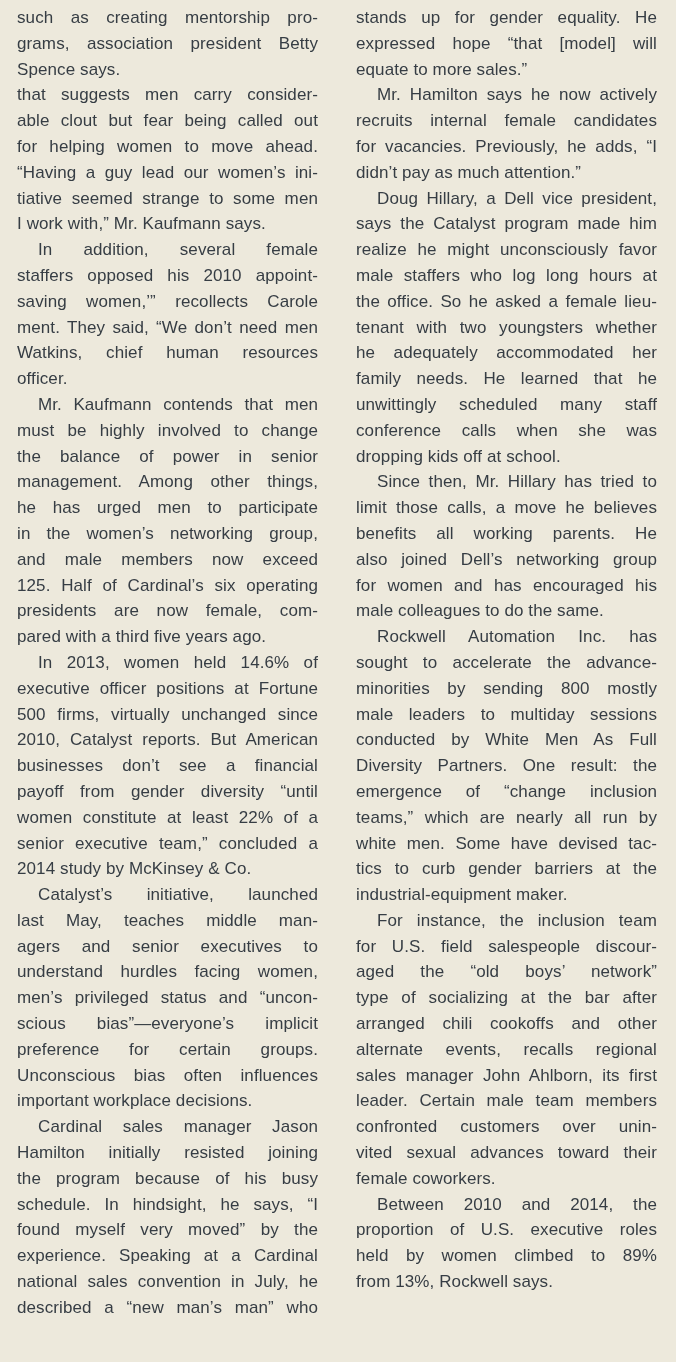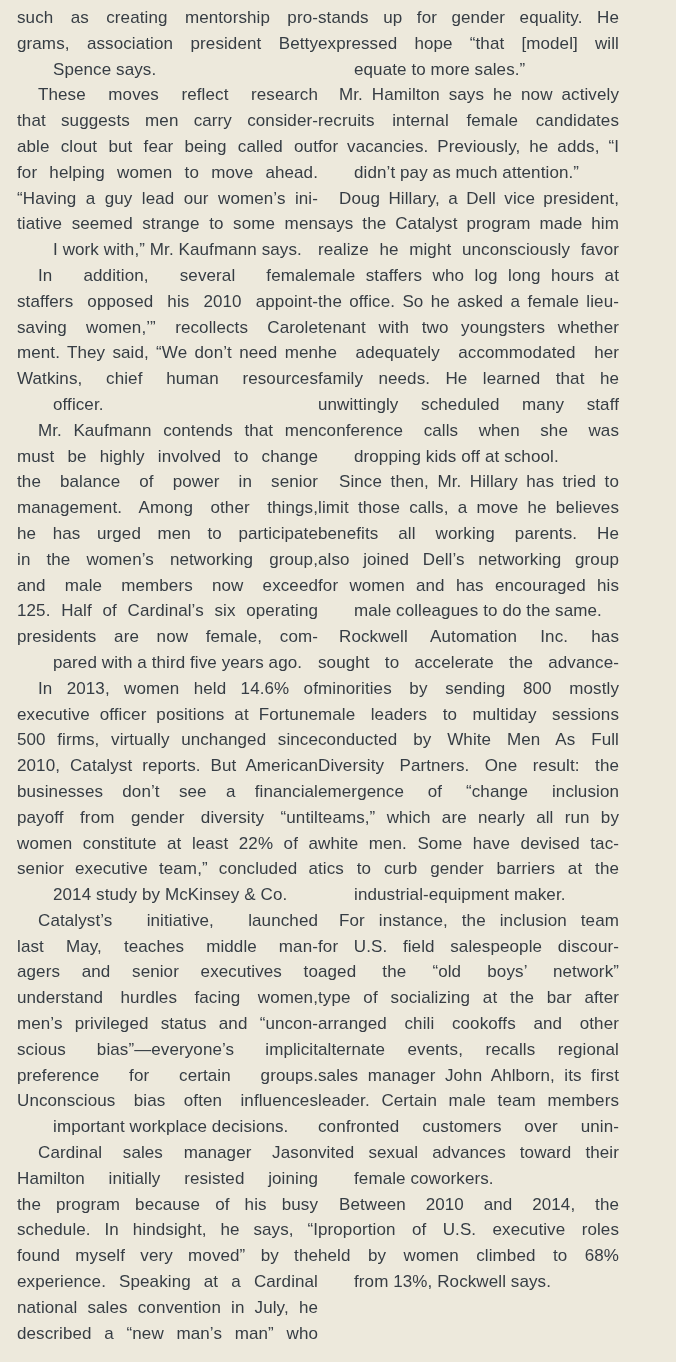--- a/index.html
+++ b/index.html
@@ -19,6 +19,7 @@
     height: 1362px;
     padding: 5px 26px 0 17px;
     display: flex;
+    gap: 38px;
   }
   .column {
     width: 301px;

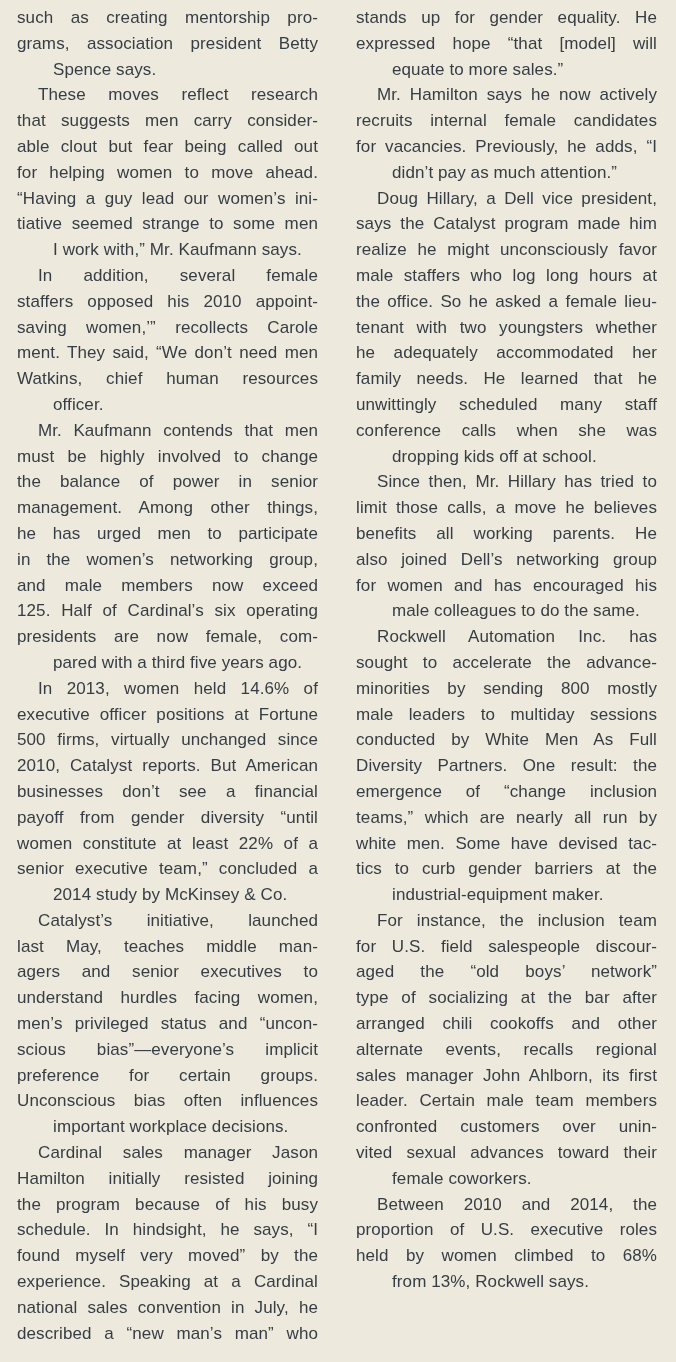--- a/index.html
+++ b/index.html
@@ -42,7 +42,6 @@
   .line.end {
     text-align: right;
     text-align-last: left;
-    margin-left: 36px;
   }
   .line.indent {
     text-indent: 21px;

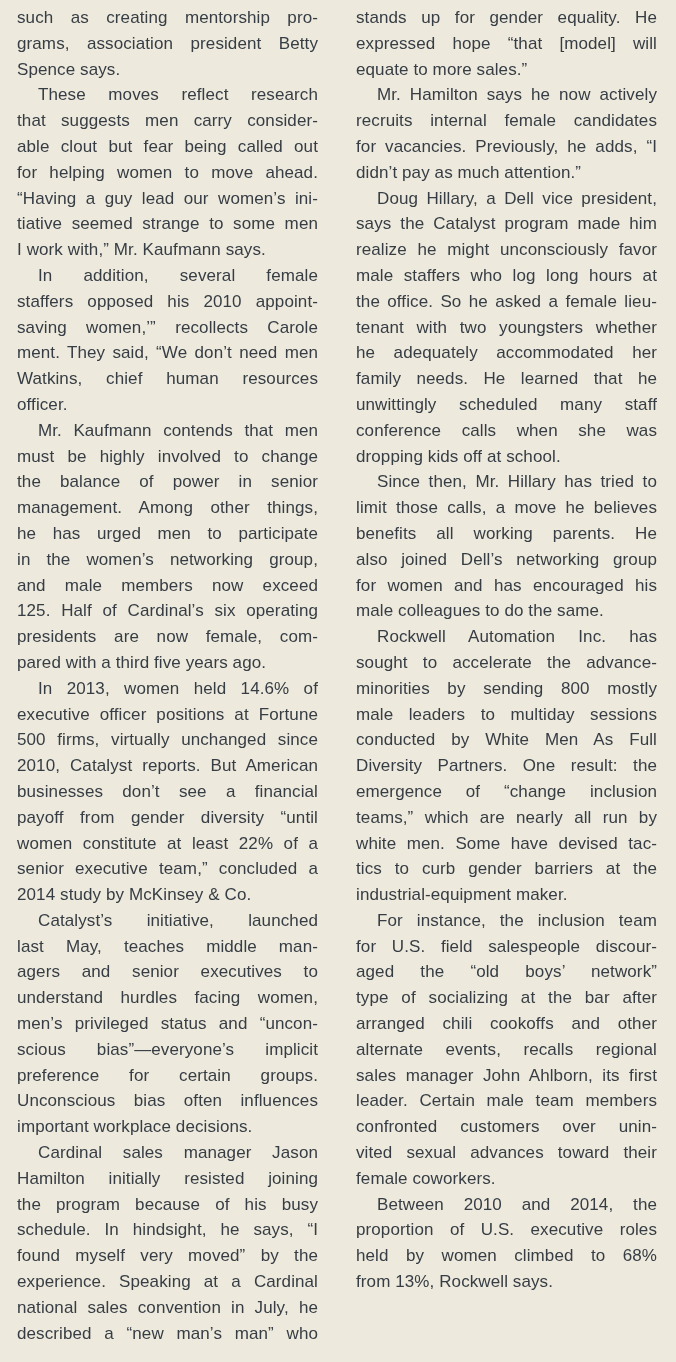--- a/index.html
+++ b/index.html
@@ -58,7 +58,6 @@
         <div class="line end">Spence says.</div>
       </div>
       <div class="paragraph">
-        <div class="line indent">These moves reflect research</div>
         <div class="line">that suggests men carry consider-</div>
         <div class="line">able clout but fear being called out</div>
         <div class="line">for helping women to move ahead.</div>

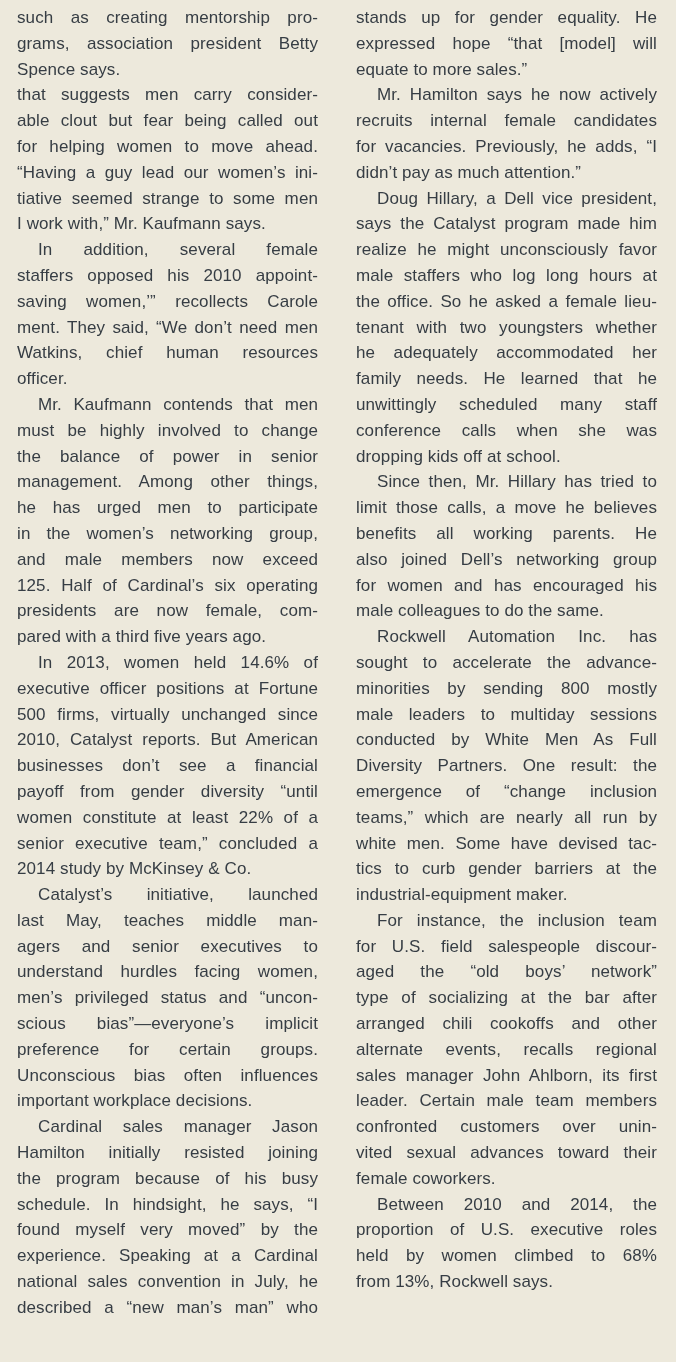--- a/index.html
+++ b/index.html
@@ -180,7 +180,7 @@
       <div class="paragraph">
         <div class="line indent">Between 2010 and 2014, the</div>
         <div class="line">proportion of U.S. executive roles</div>
-        <div class="line">held by women climbed to 68%</div>
+        <div class="line">held by women climbed to 89%</div>
         <div class="line end">from 13%, Rockwell says.</div>
       </div>
     </section>

